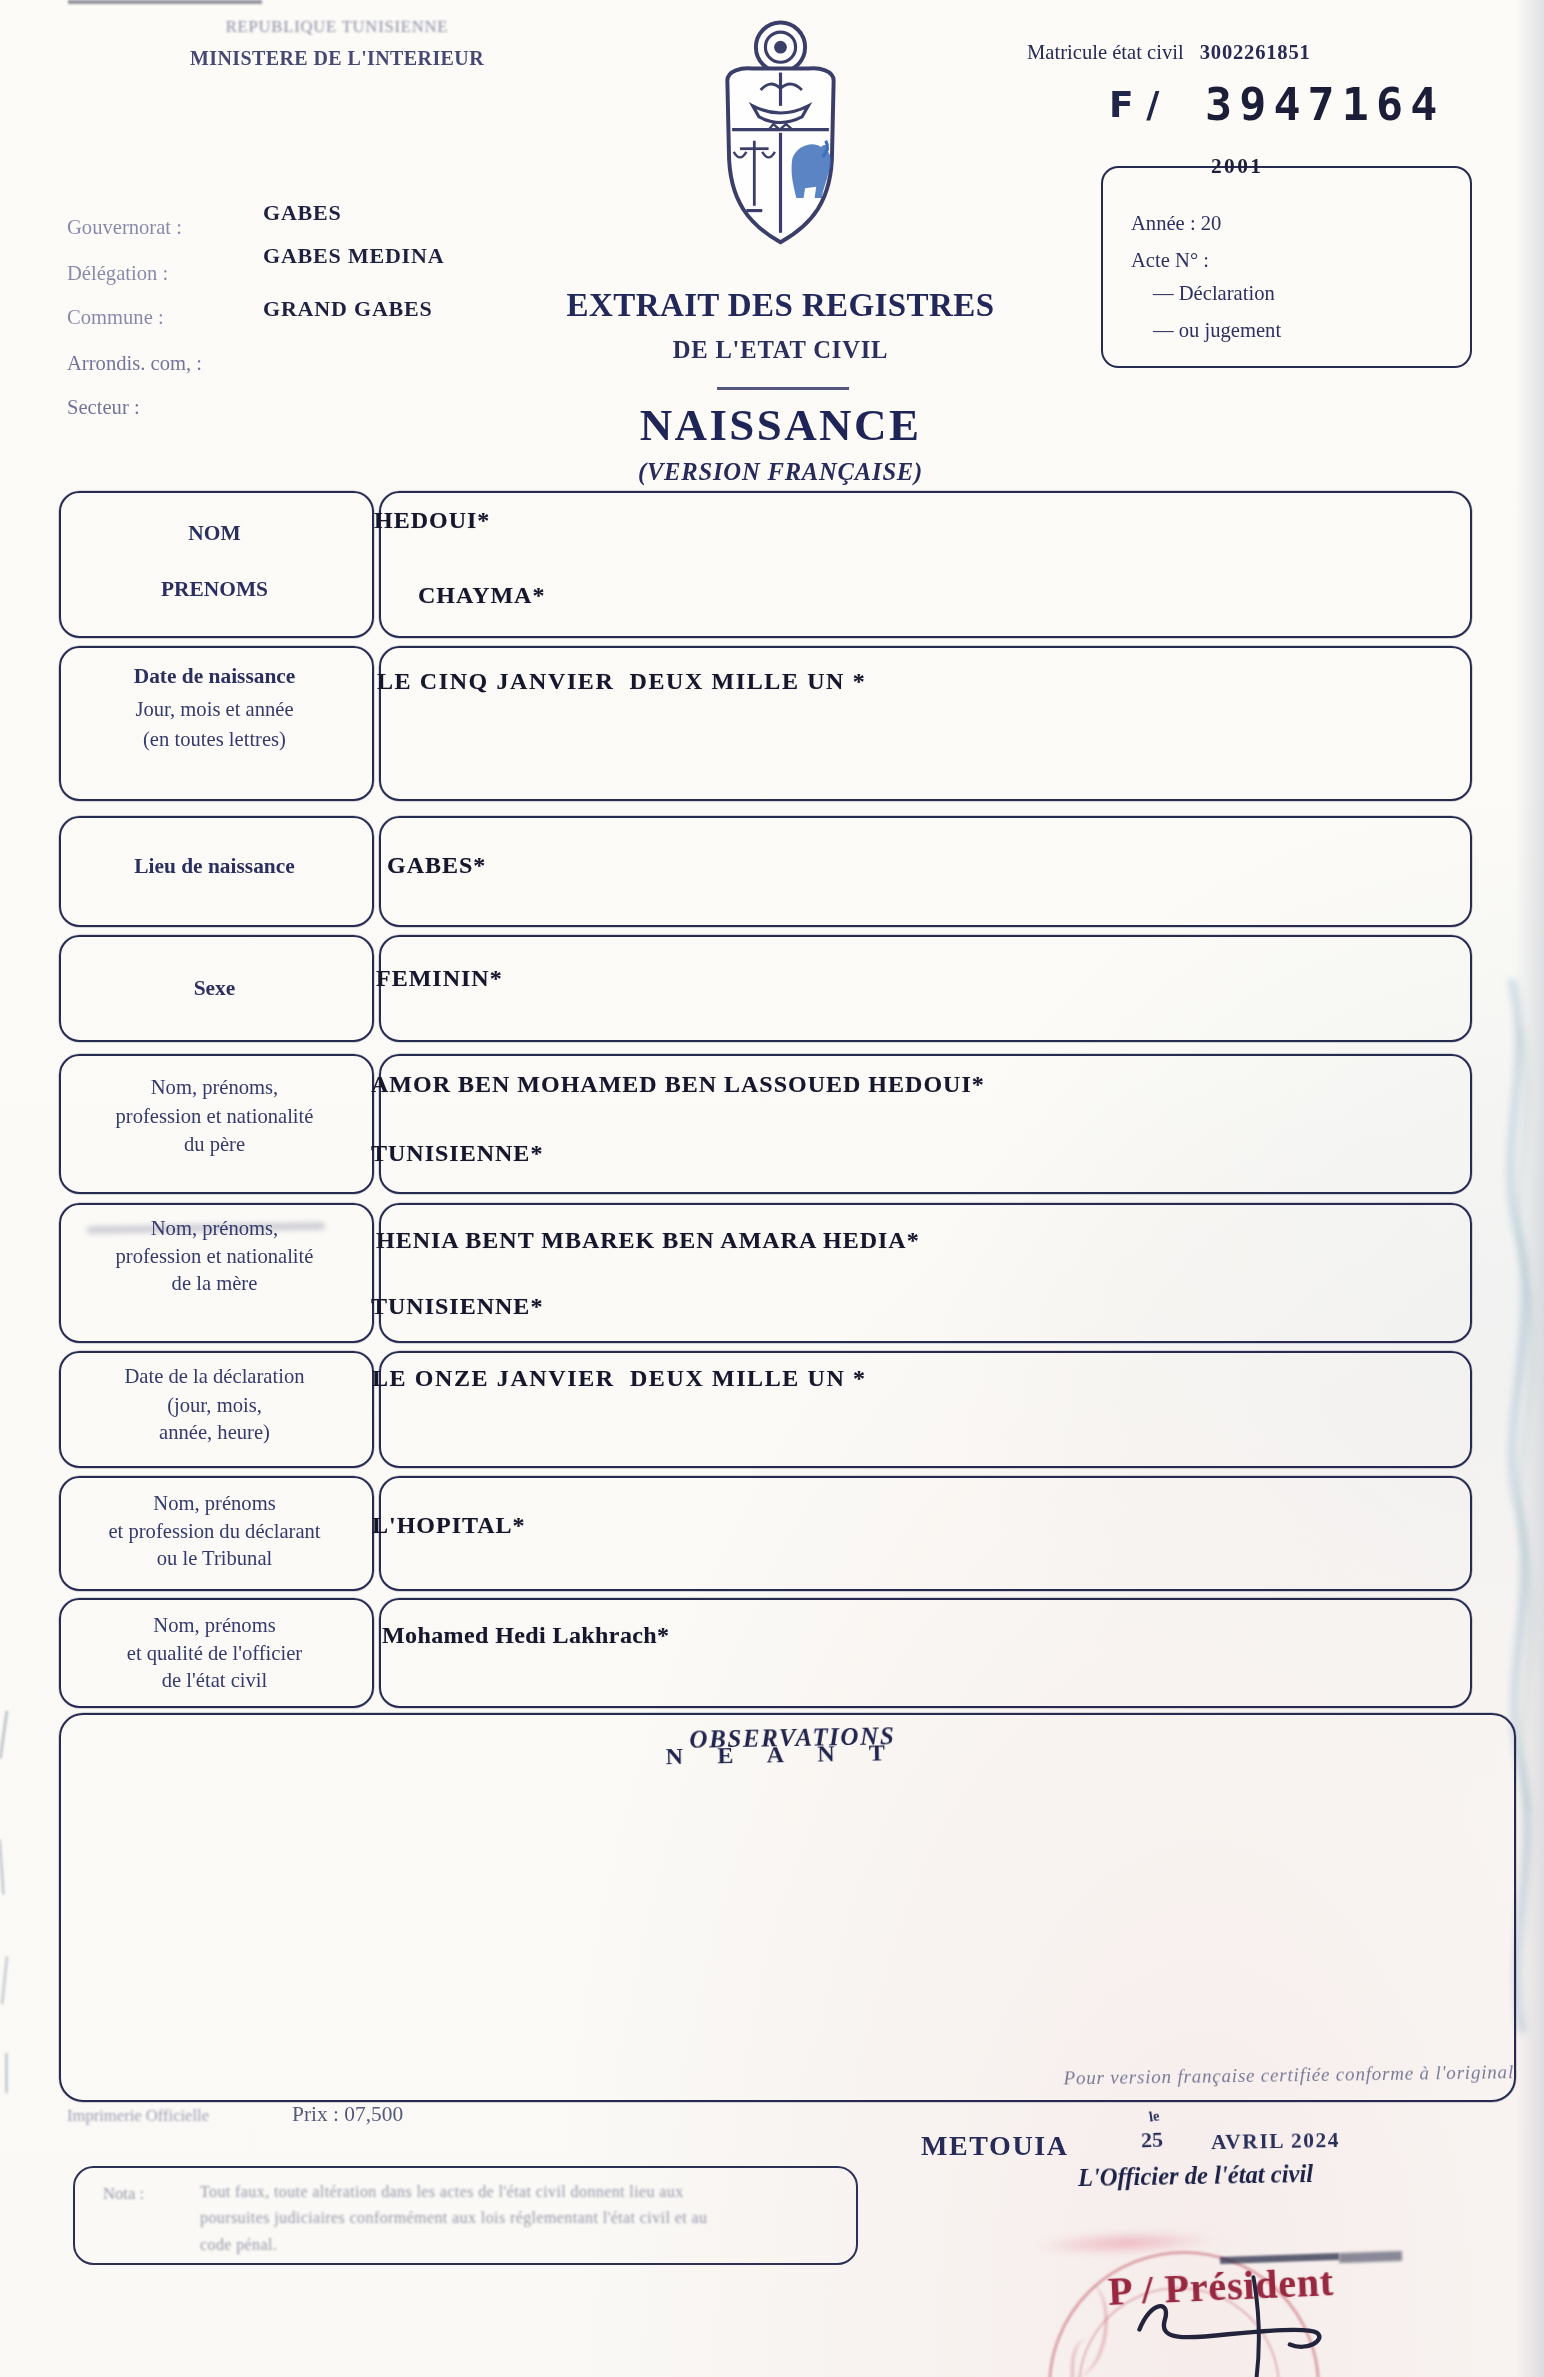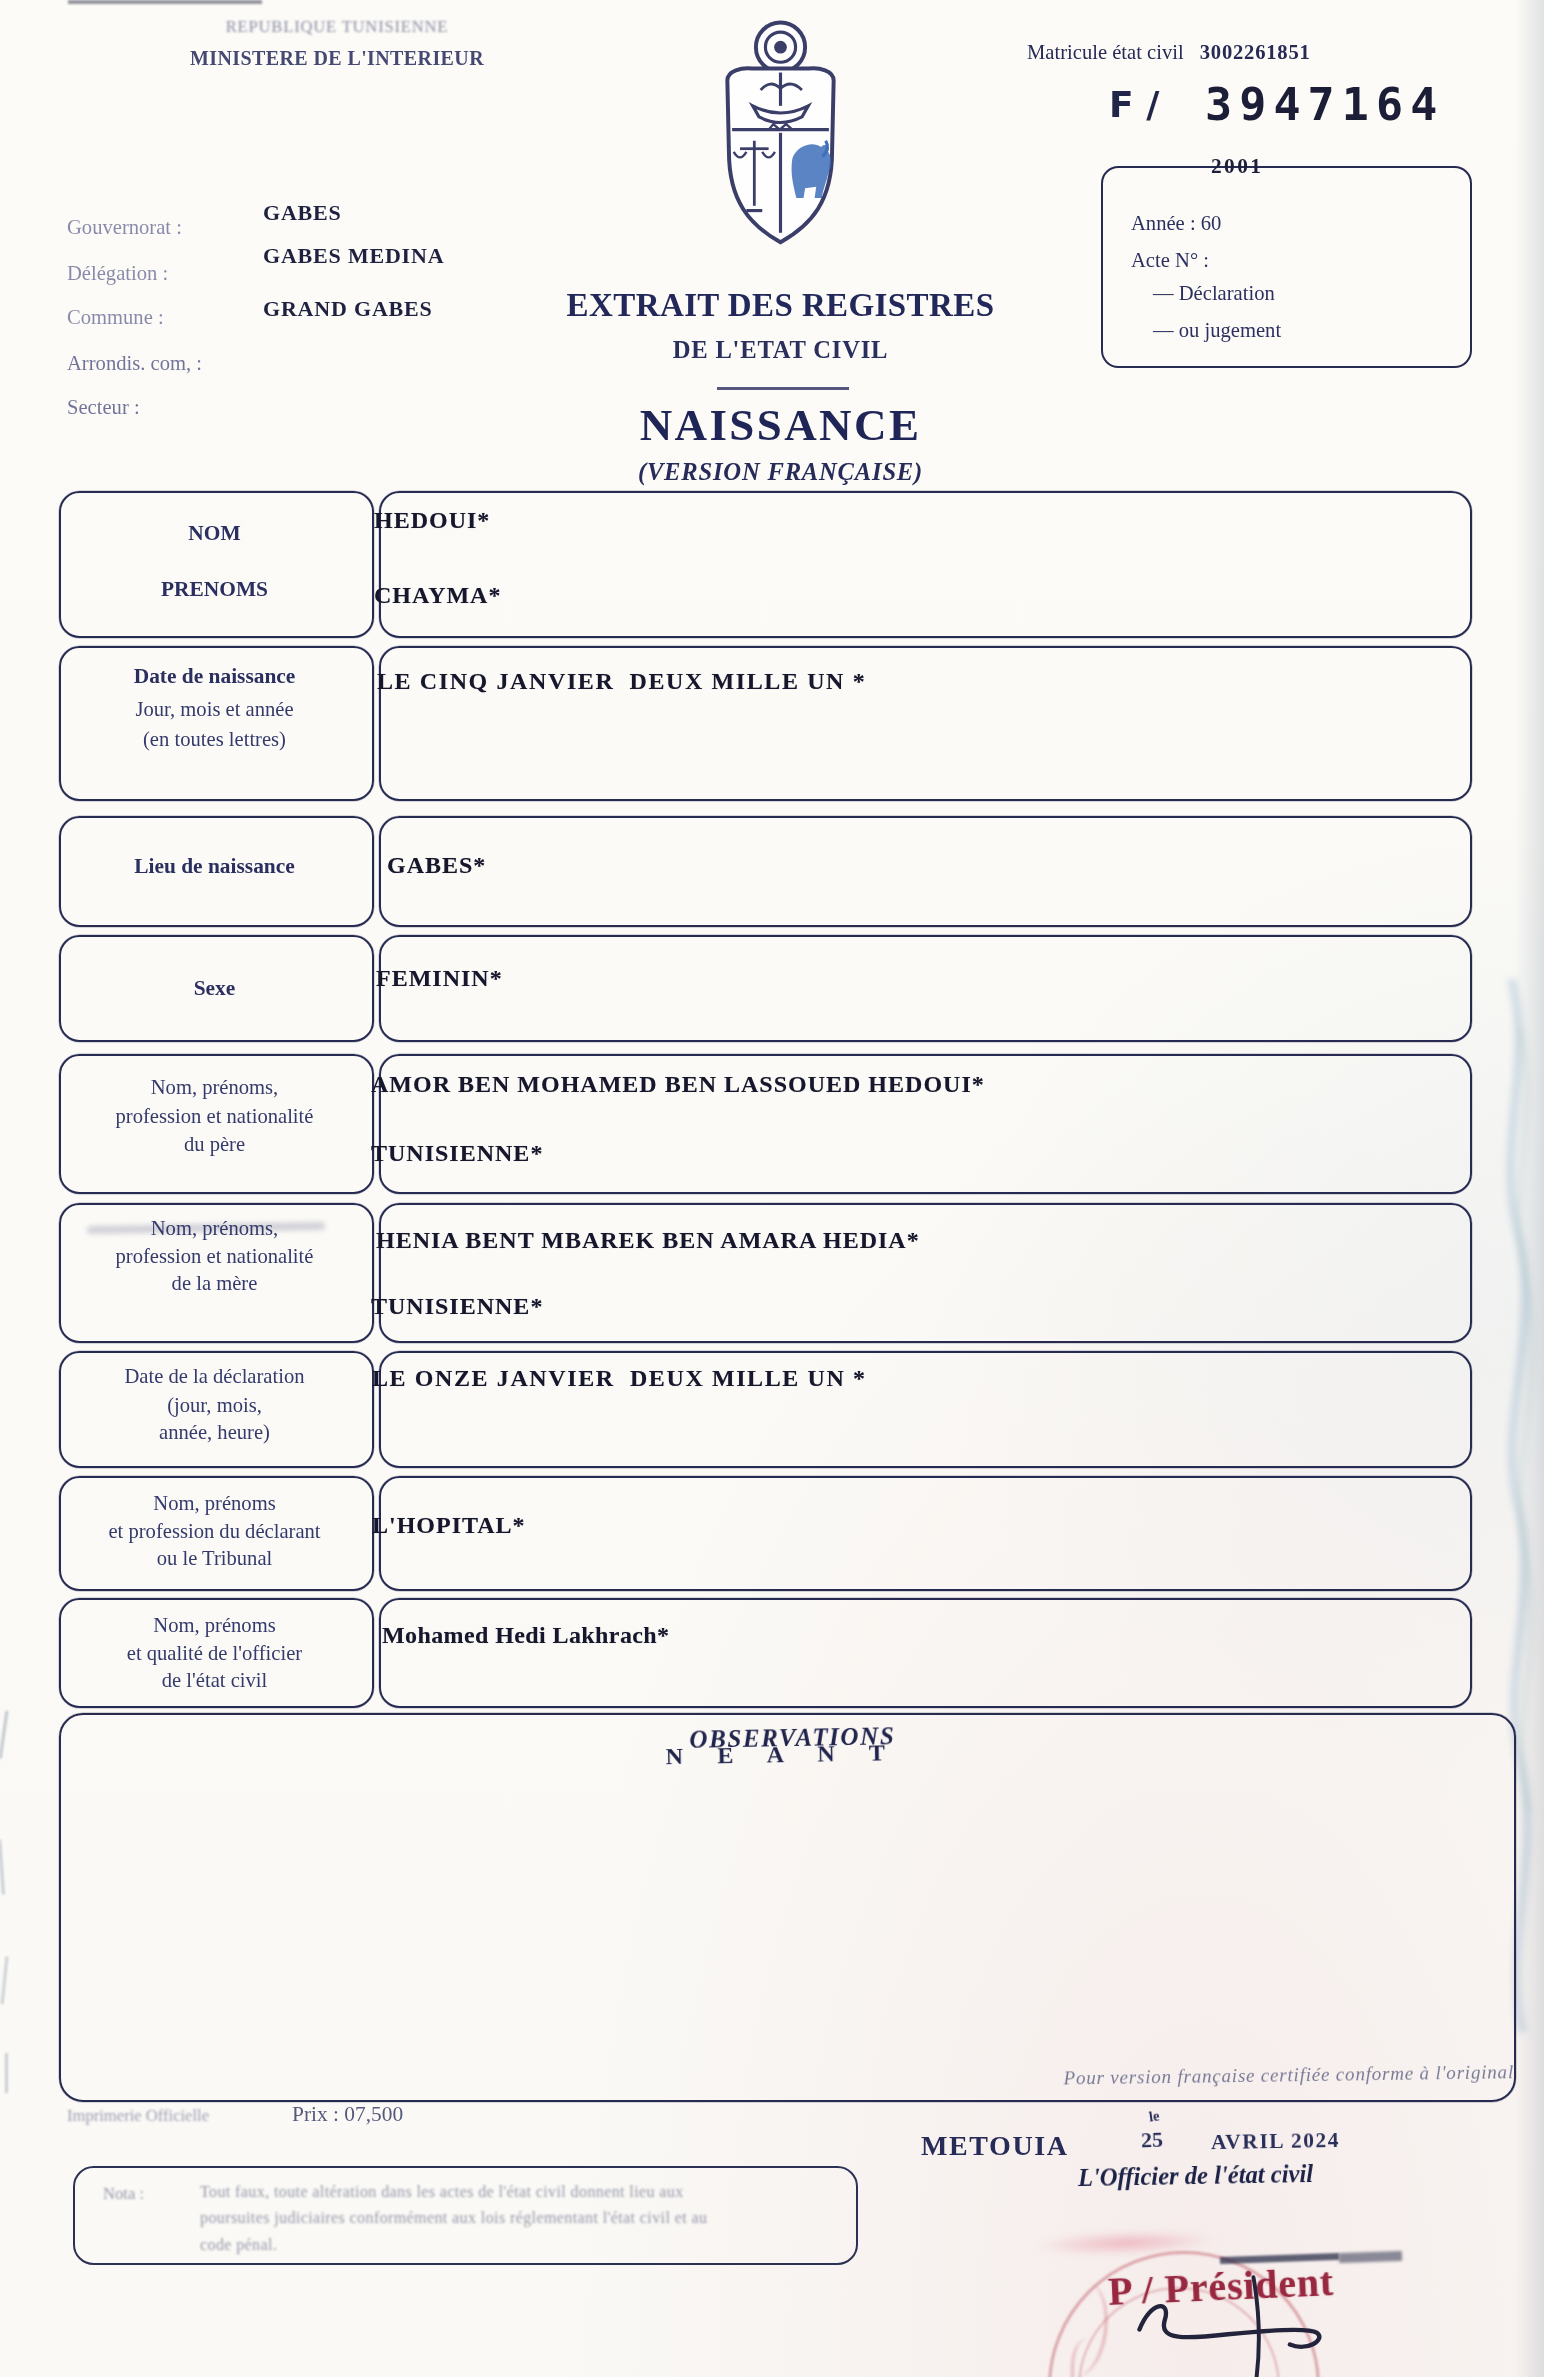--- a/index.html
+++ b/index.html
@@ -133,7 +133,7 @@
 
   <div class="abs acte-box" style="left:1101px;top:166px;width:367px;height:198px;"></div>
   <div class="abs acte-year" style="left:1211px;top:154px;">2001</div>
-  <div class="abs acte-line" style="left:1131px;top:212px;">Année : 60</div>
+  <div class="abs acte-line" style="left:1131px;top:212px;">Année : 20</div>
   <div class="abs acte-line" style="left:1131px;top:249px;">Acte N° :</div>
   <div class="abs acte-line" style="left:1153px;top:282px;">— Déclaration</div>
   <div class="abs acte-line" style="left:1153px;top:319px;">— ou jugement</div>

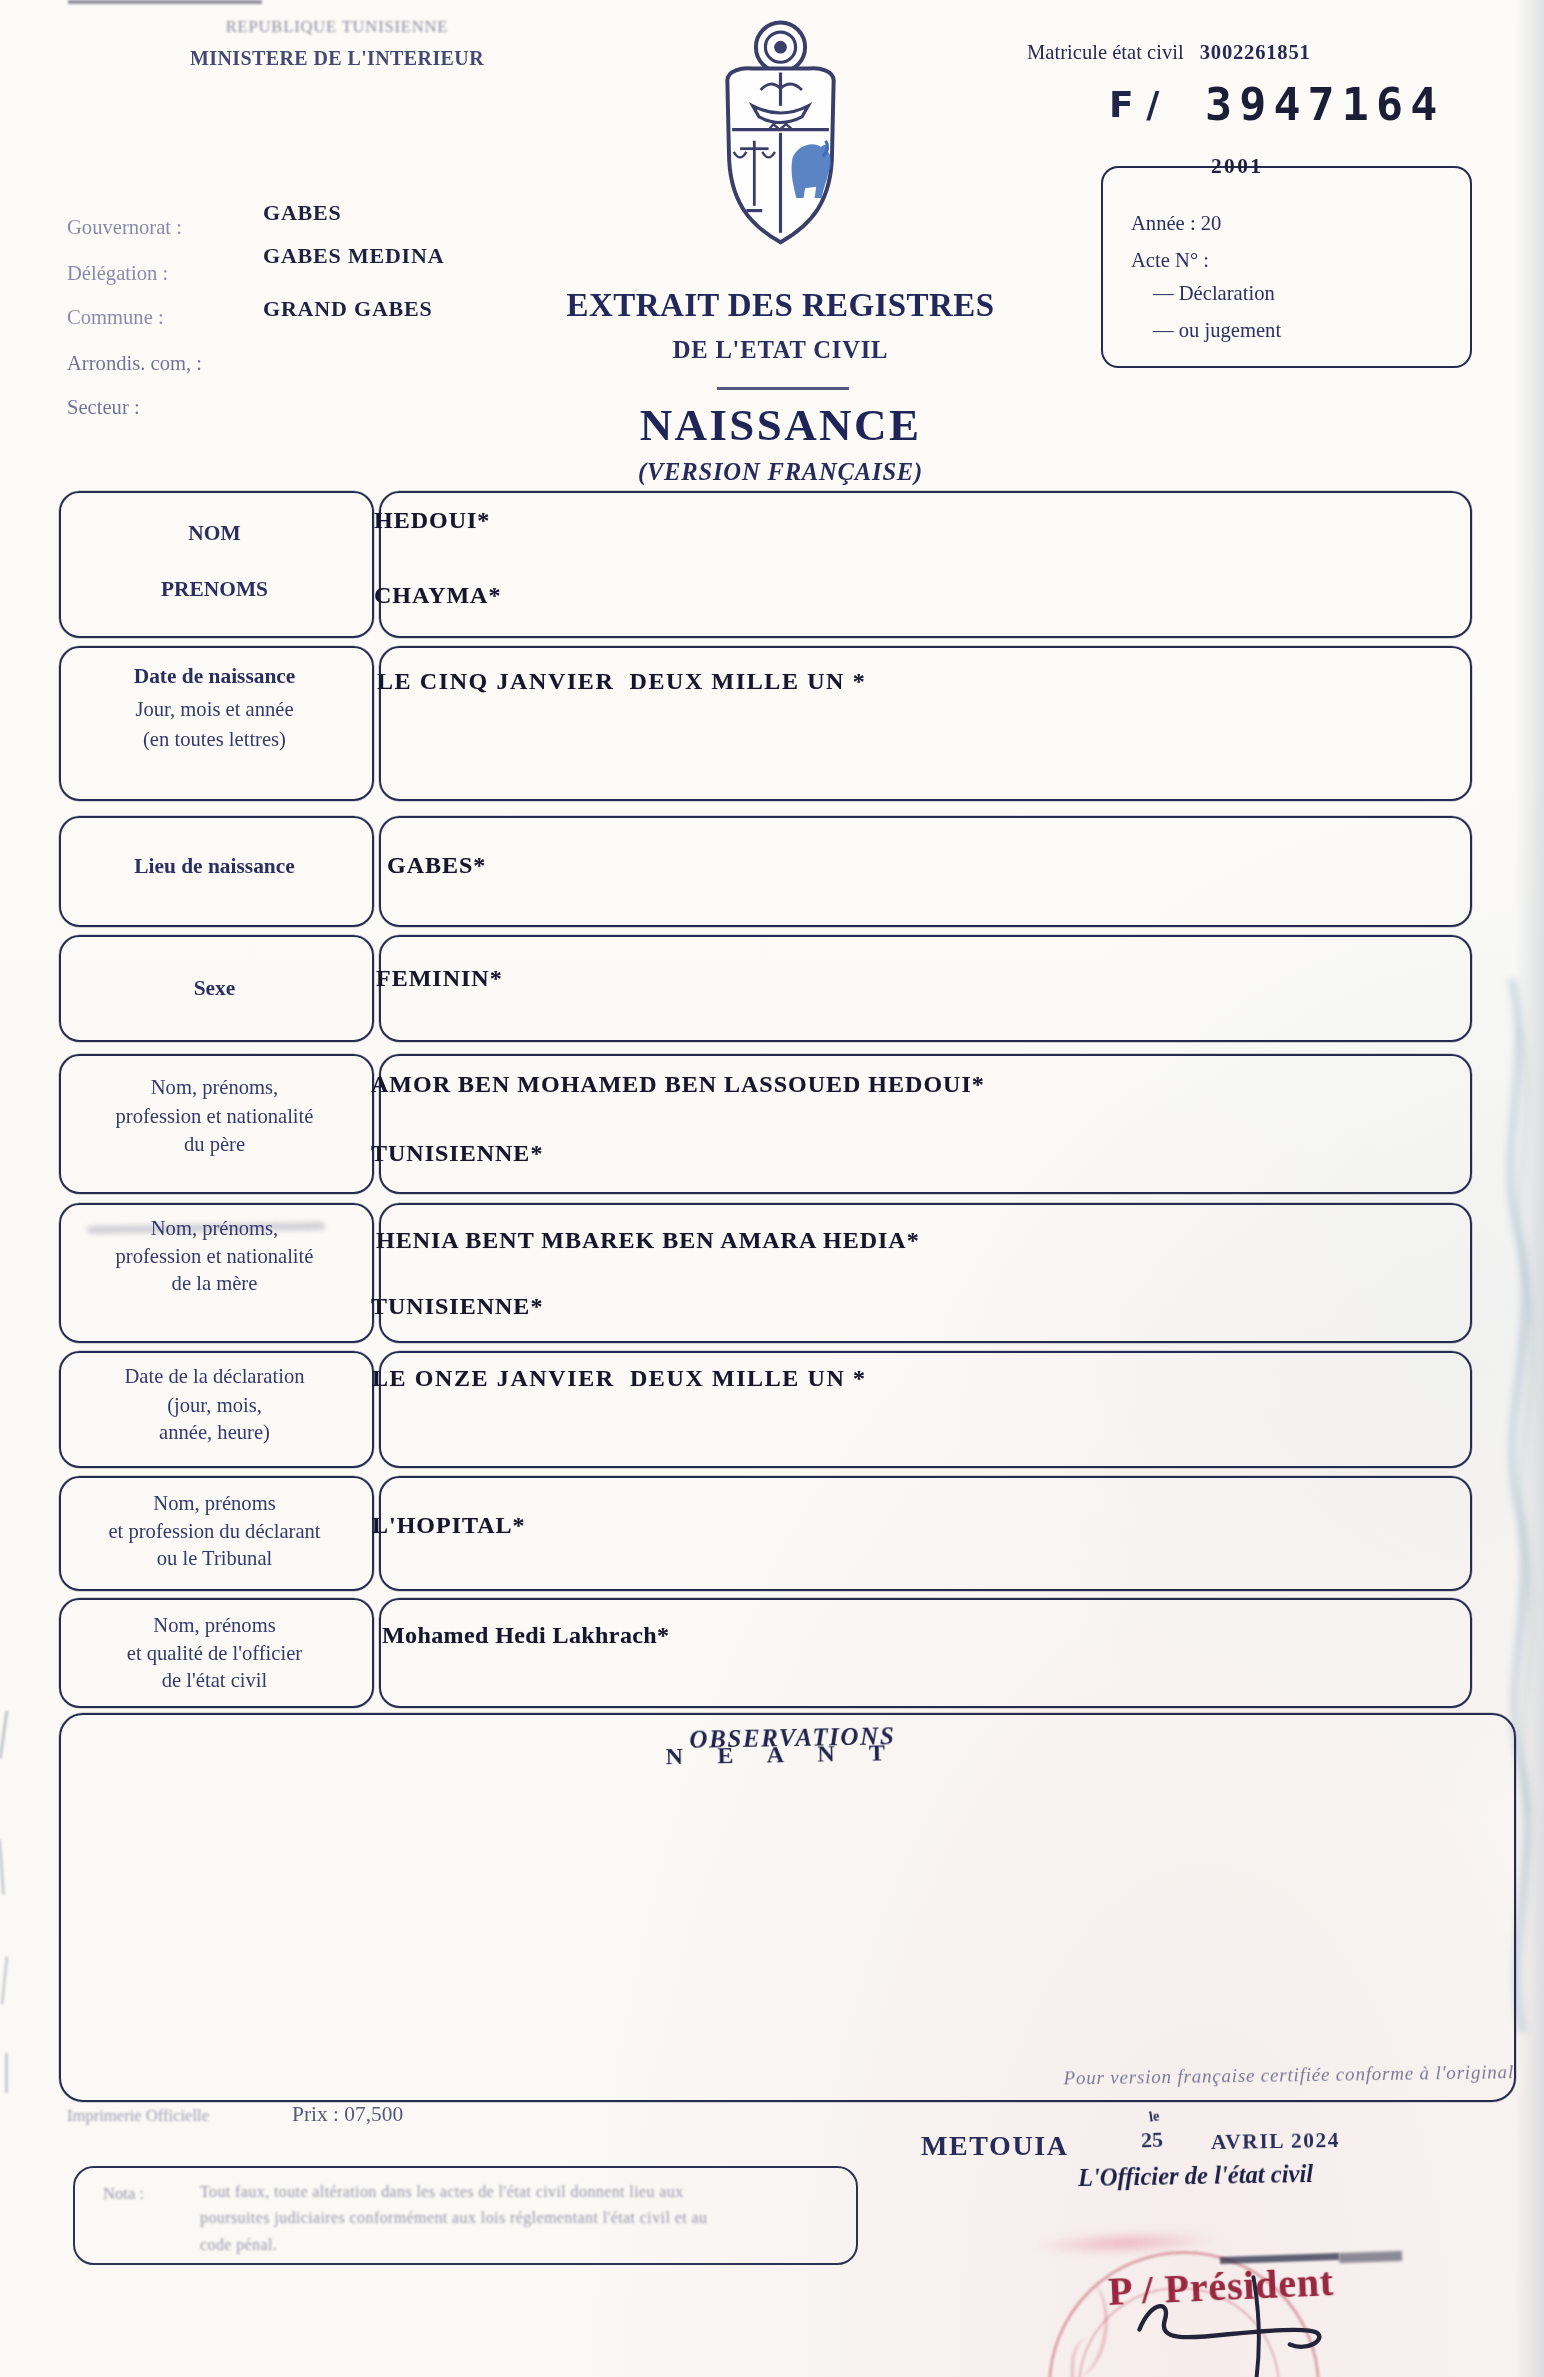--- a/index.html
+++ b/index.html
@@ -150,7 +150,7 @@
     <span class="ll b" style="top:30px;left:59px;width:311px;">NOM</span>
     <span class="ll b" style="top:86px;left:59px;width:311px;">PRENOMS</span>
     <span class="tv" style="left:374px;top:16px;">HEDOUI*</span>
-    <span class="tv" style="left:374px;top:91px;">CHAYMA*</span>
+    <span class="tv" style="left:374px;top:91px;padding-left:44px;">CHAYMA*</span>
   </div>
 
   <div class="row" style="top:646px;height:151px;">

